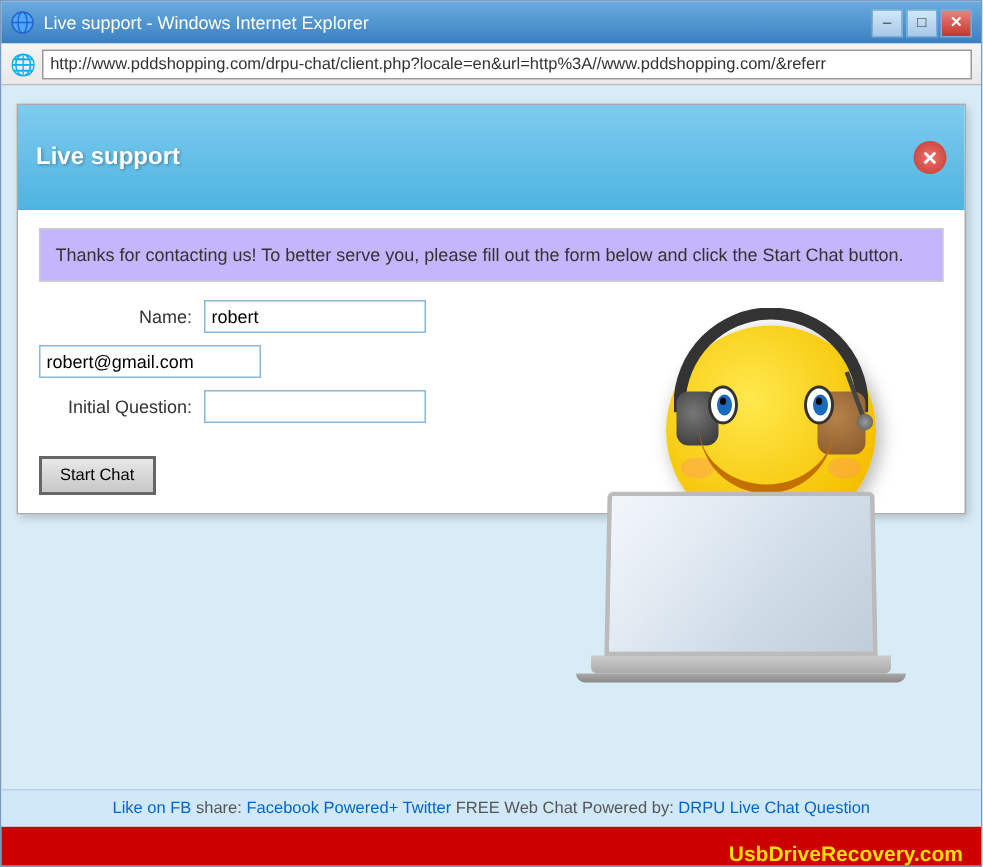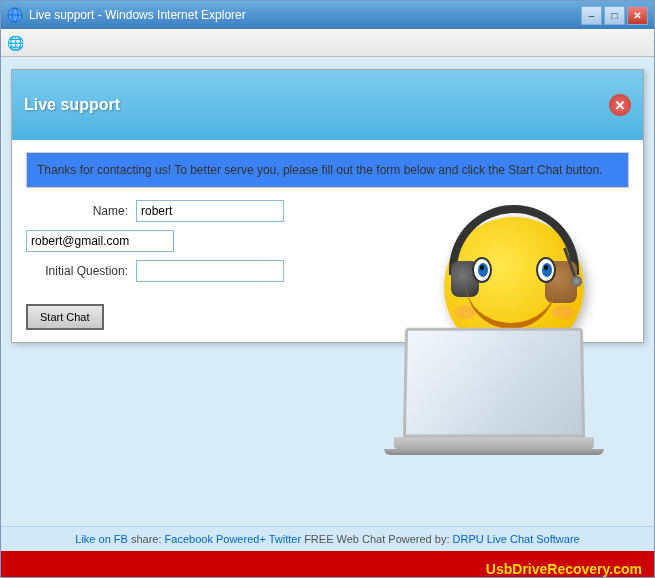--- a/index.html
+++ b/index.html
@@ -396,6 +396,7 @@
 
   <div class="address-bar">
     <span class="address-icon">🌐</span>
+    <input class="address-input" type="text" value="http://www.pddshopping.com/drpu-chat/client.php?locale=en&amp;url=http%3A//www.pddshopping.com/&amp;referr" style="">
   </div>
 
   <div class="content-area">

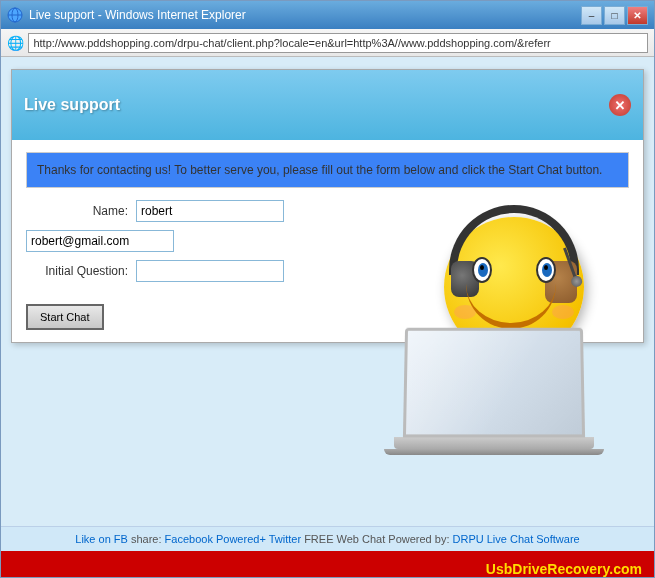--- a/index.html
+++ b/index.html
@@ -138,7 +138,7 @@
 
     .info-box {
       border: 1px solid #ccc;
-      background: #3b82f6;
+      background: #c4b5fd;
       padding: 8px 10px;
       margin-bottom: 12px;
       font-size: 12px;

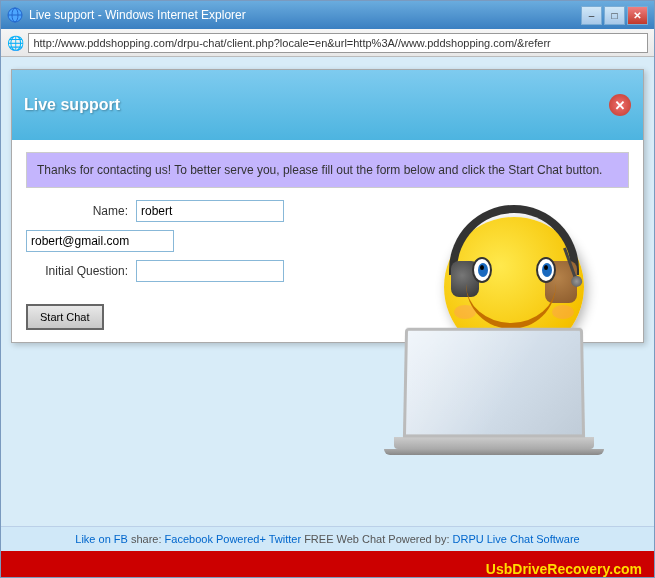--- a/index.html
+++ b/index.html
@@ -469,7 +469,7 @@
       <a href="#">Powered+</a>
       <a href="#">Twitter</a>
       <span>FREE Web Chat Powered by:</span>
-      <a href="#">DRPU Live Chat Software</a>
+      <a href="#">DRPU Live Chat Question</a>
     </div>
   </div>
 

